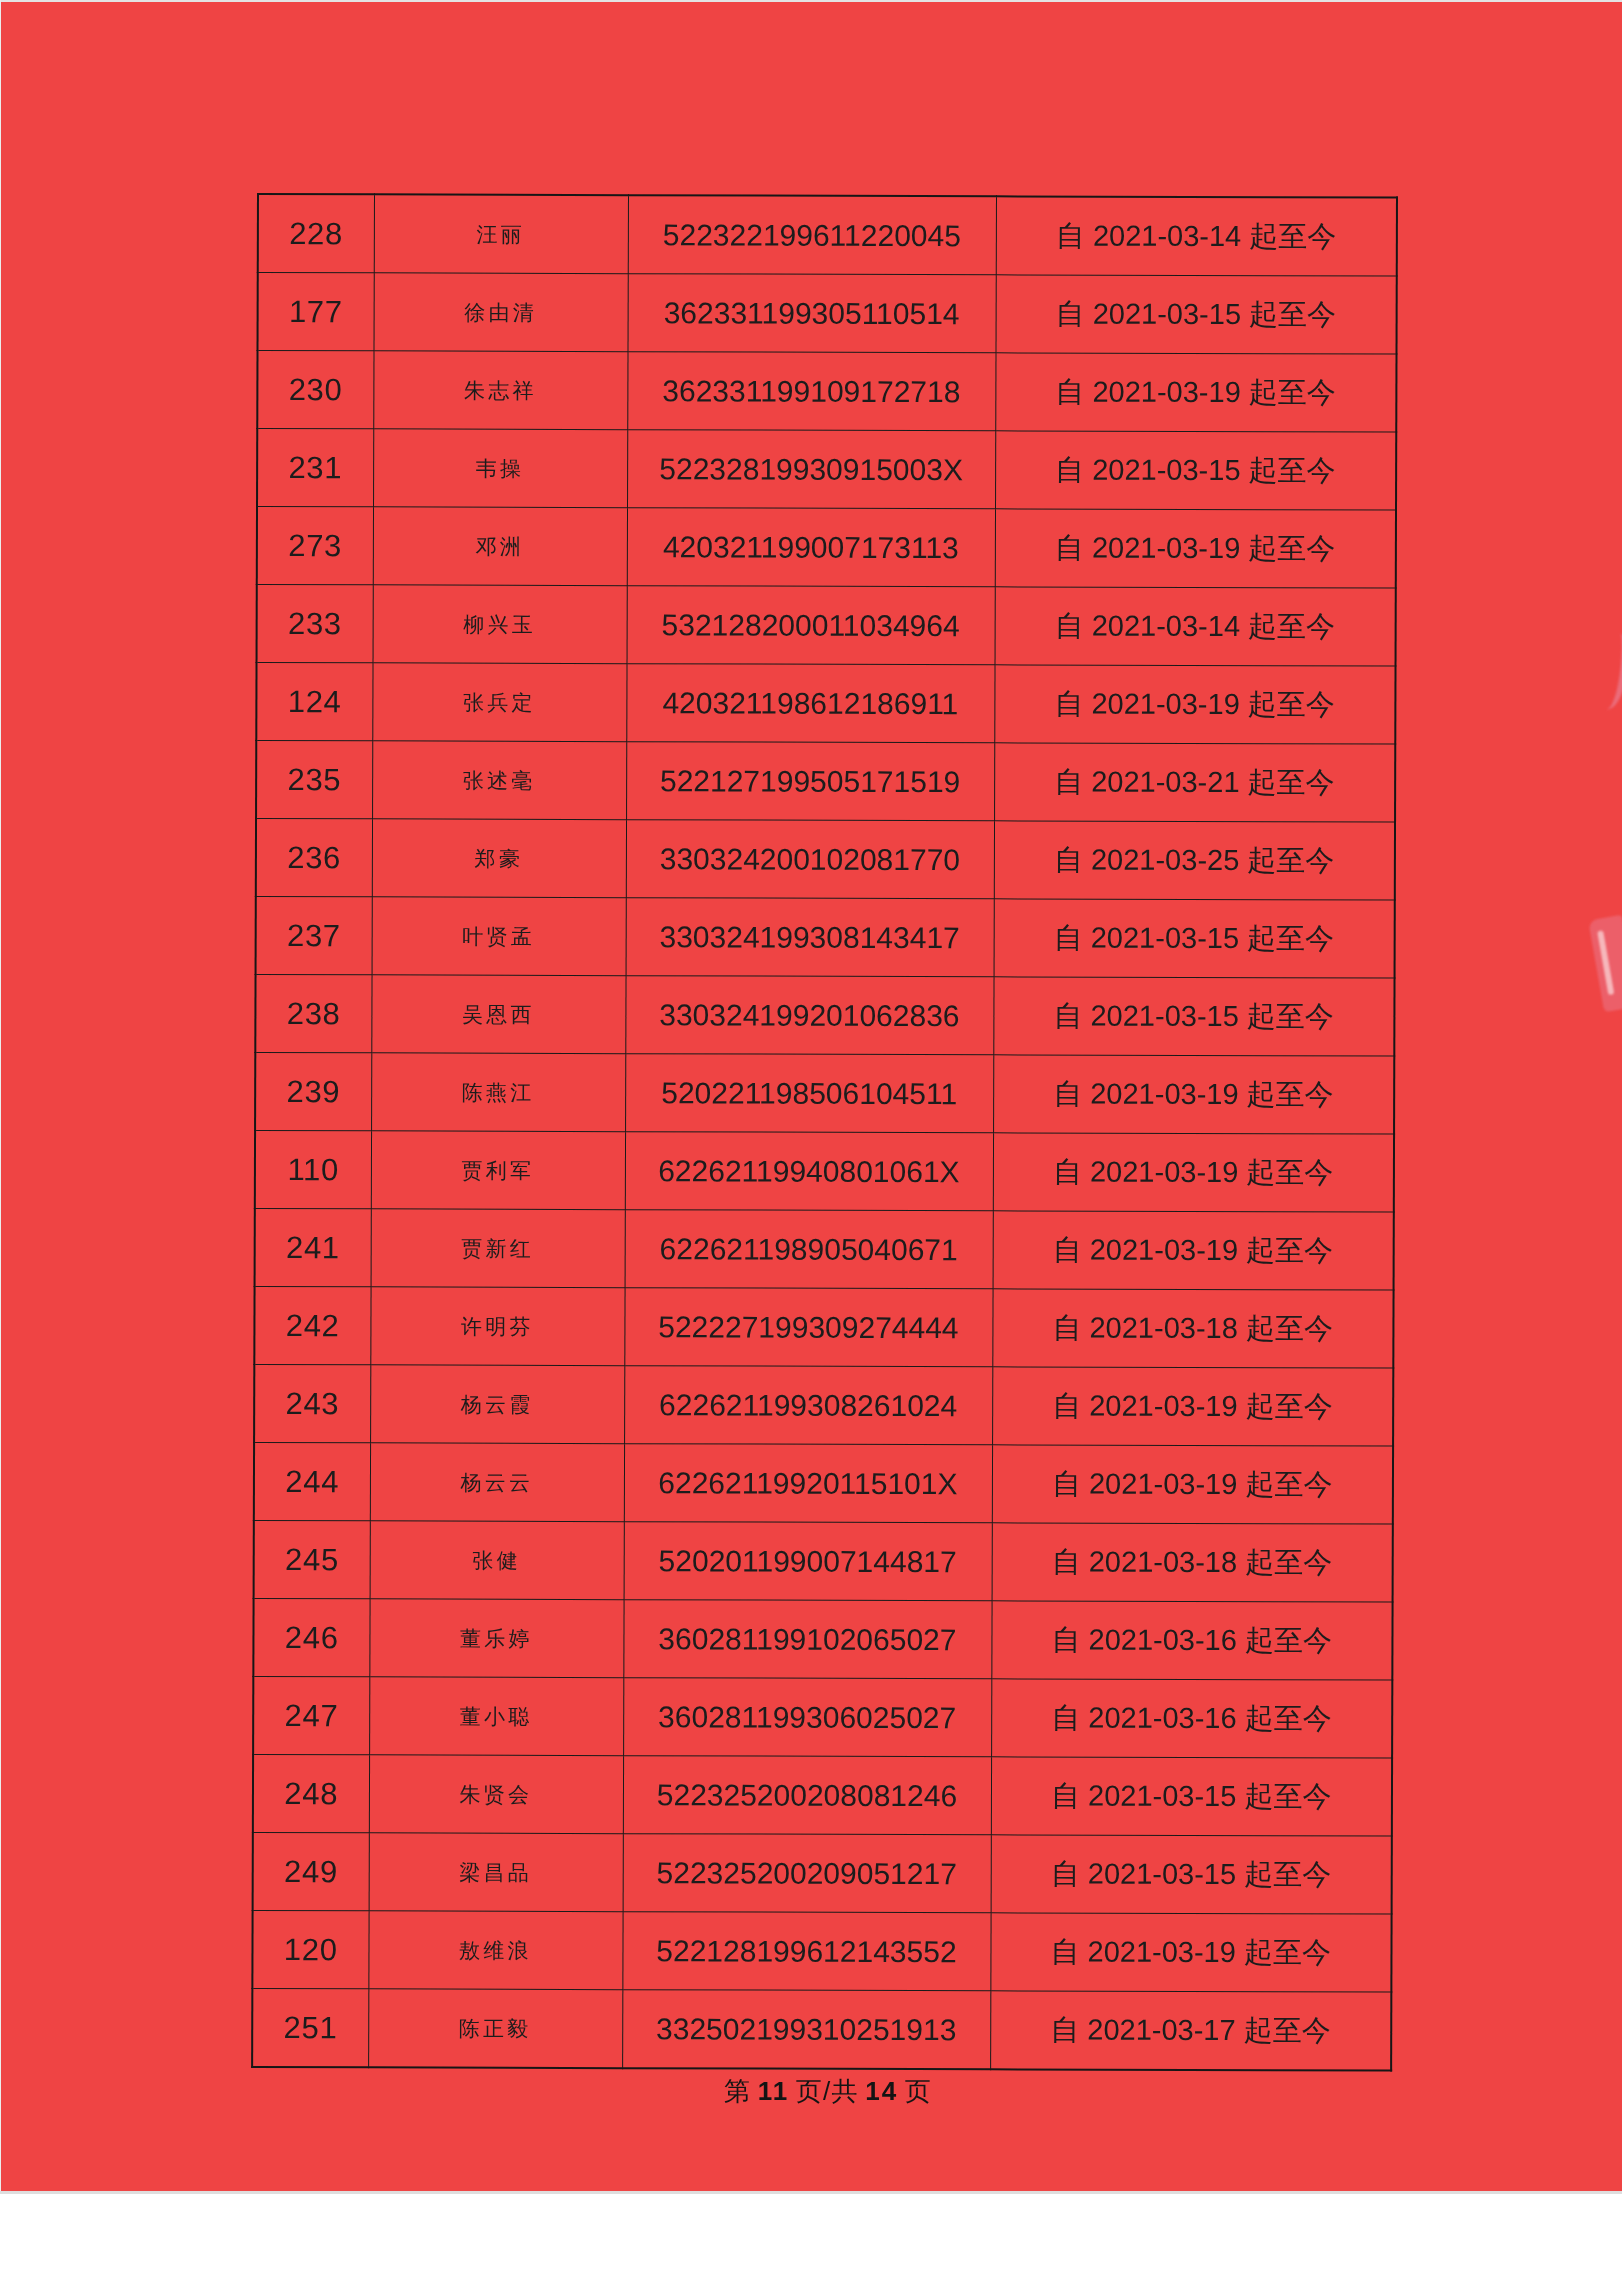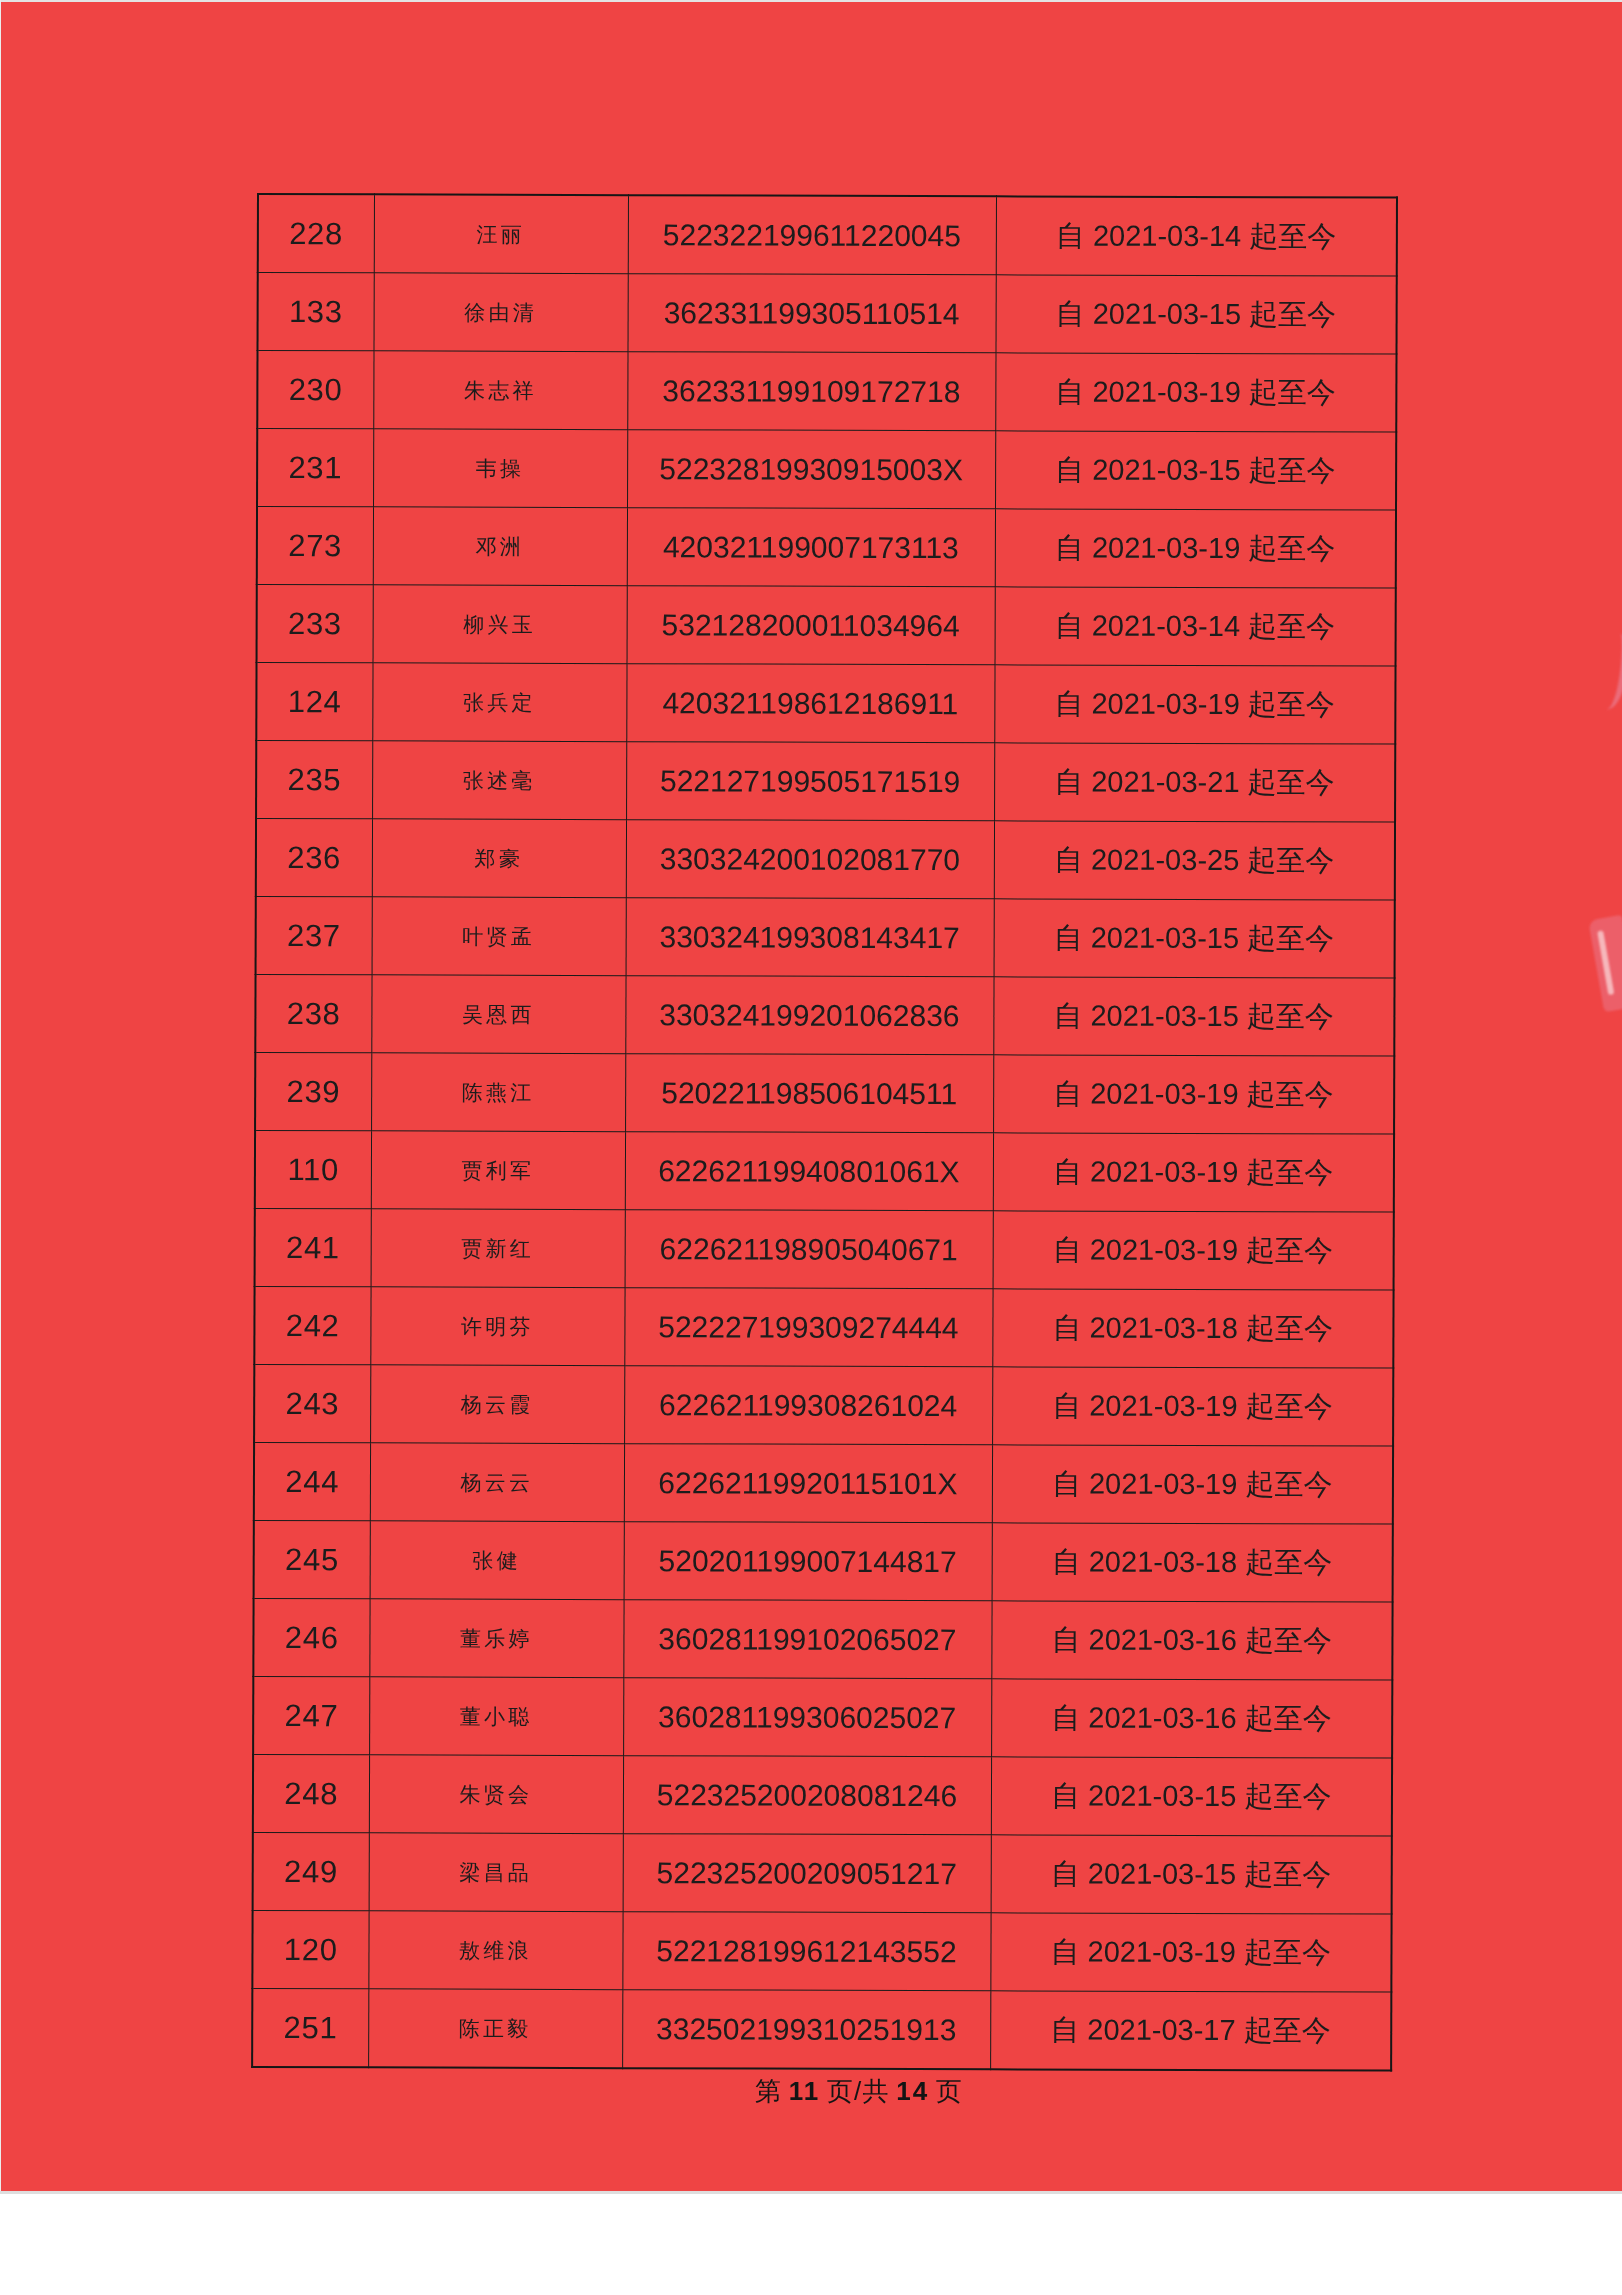--- a/index.html
+++ b/index.html
@@ -144,7 +144,7 @@
           </tr>
 
           <tr>
-            <td class="cell-no">133</td>
+            <td class="cell-no">177</td>
             <td class="cell-name">徐由清</td>
             <td class="cell-id">362331199305110514</td>
             <td class="cell-period">自 2021-03-15 起至今</td>

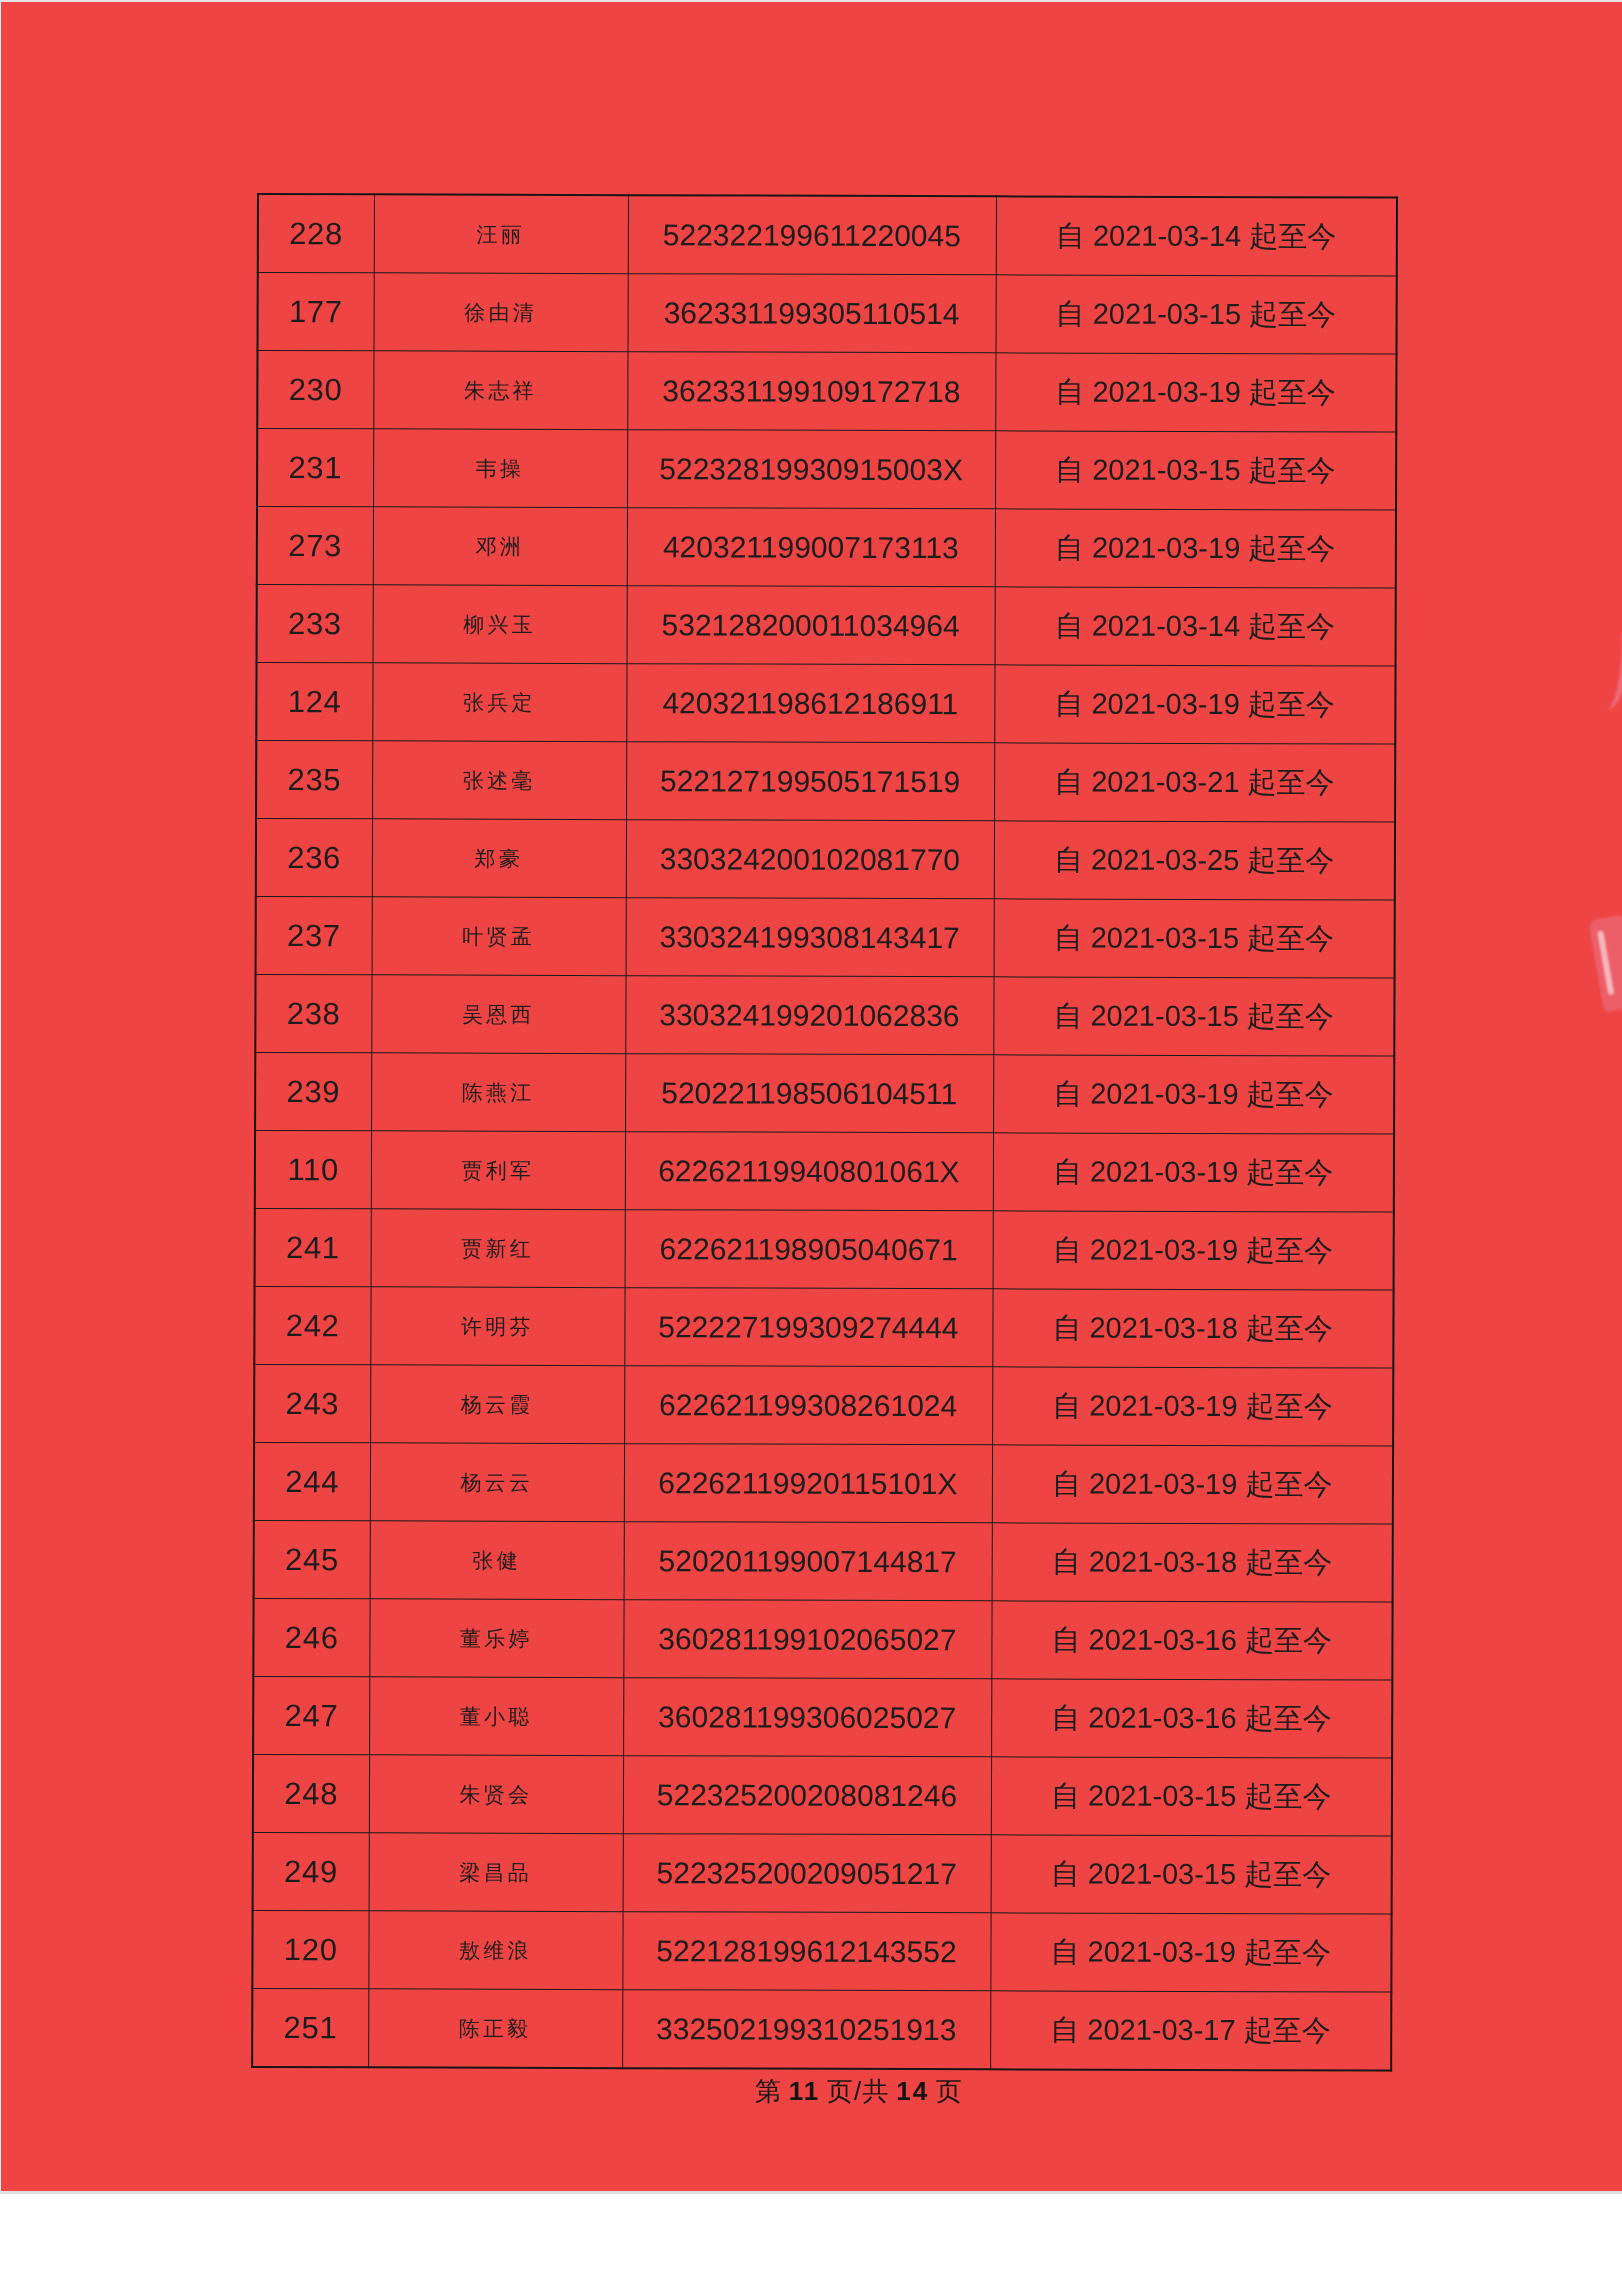--- a/index.html
+++ b/index.html
@@ -101,7 +101,7 @@
   .footer {
     position: absolute;
     top: 2074px;
-    left: 859px;
+    left: 828px;
     transform: translateX(-50%);
     font-size: 26px;
     letter-spacing: 1.3px;

